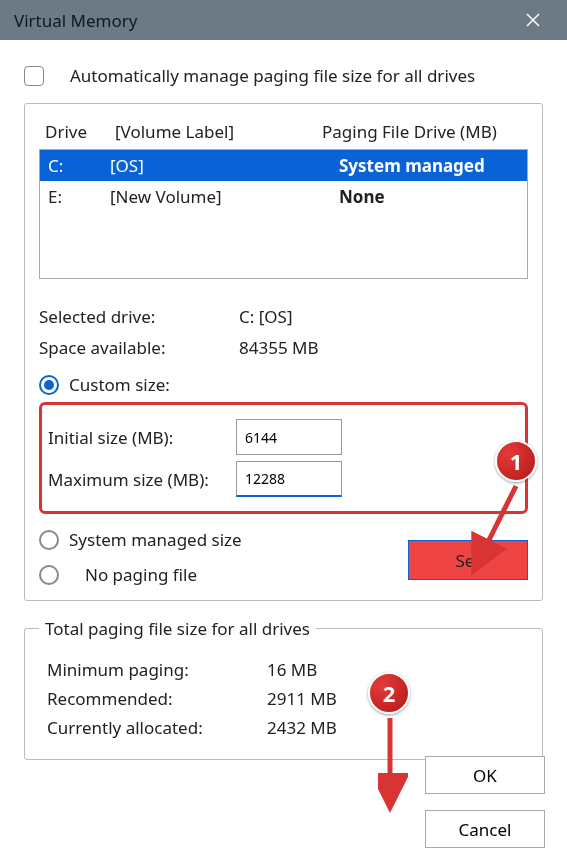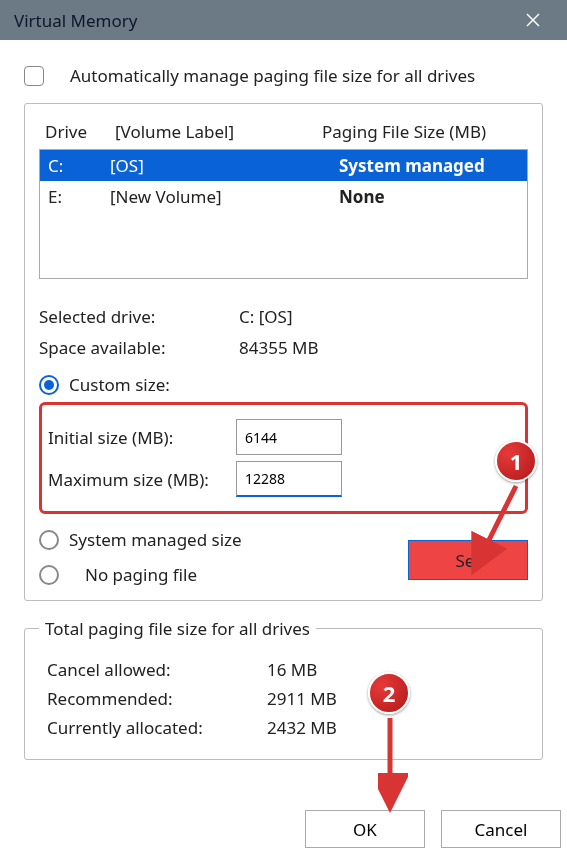--- a/index.html
+++ b/index.html
@@ -68,7 +68,7 @@
     <div class="headers">
       <span class="col-drive">Drive</span>
       <span class="col-vol">[Volume Label]</span>
-      <span class="col-size">Paging File Size (MB)</span>
+      <span class="col-size">Paging File Drive (MB)</span>
     </div>
     <div class="drive-list">
       <div class="drive-row selected">

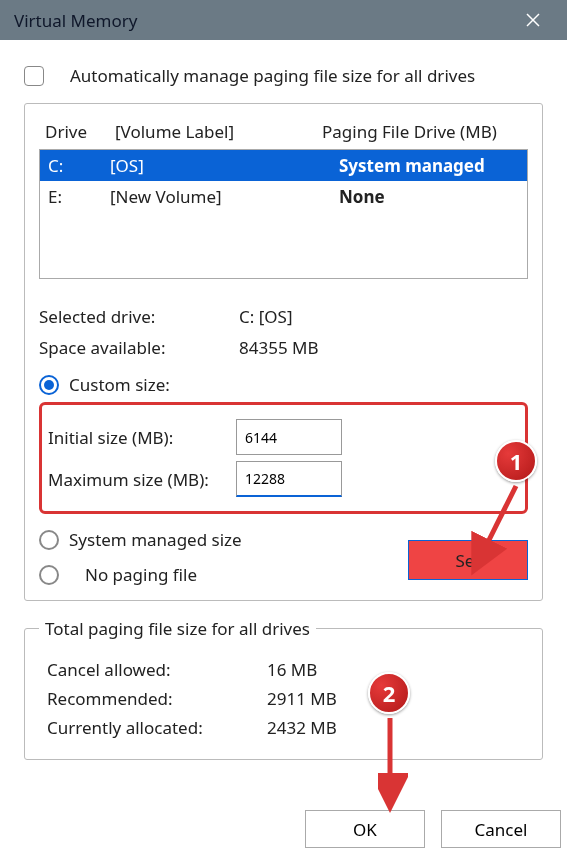--- a/index.html
+++ b/index.html
@@ -126,7 +126,7 @@
   <fieldset class="totals">
     <legend>Total paging file size for all drives</legend>
     <div class="trow">
-      <span class="lbl">Cancel allowed:</span>
+      <span class="lbl">Minimum paging:</span>
       <span>16 MB</span>
     </div>
     <div class="trow">

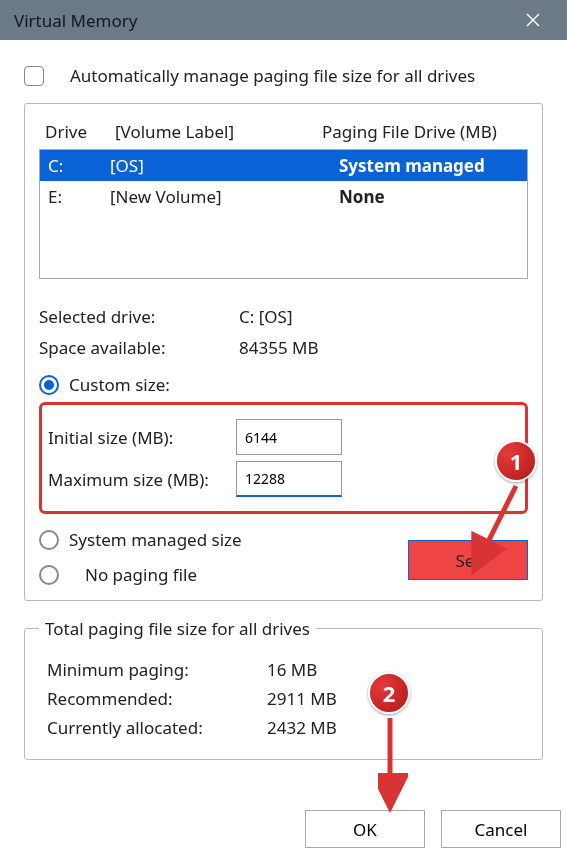--- a/index.html
+++ b/index.html
@@ -38,7 +38,7 @@
   .setbtn { width:120px; height:40px; border:1px solid #0a63d6; background:#ef4444; color:#222; font-size:17px; display:flex; align-items:center; justify-content:center; float:right; margin-top:-46px; }
   .totals .trow { display:flex; margin:6px 0 6px 8px; }
   .totals .trow .lbl { width:220px; }
-  .bottom-btns { position:absolute; bottom:18px; right:6px; display:flex; gap:16px; }
+  .bottom-btns { position:absolute; bottom:18px; right:22px; display:flex; gap:16px;flex-direction:column; }
   .btn { width:120px; height:38px; border:1px solid #aaa; background:#fff; font-size:17px; display:flex; align-items:center; justify-content:center; }
   .marker { position:absolute; width:42px; height:42px; border-radius:50%; background: radial-gradient(circle at 30% 30%, #e63a3a, #b11818); color:#fff; font-weight:bold; font-size:22px; display:flex; align-items:center; justify-content:center; border:2px solid #fff; box-shadow:0 1px 3px rgba(0,0,0,.4);}
   .arrow { position:absolute; pointer-events:none; }

